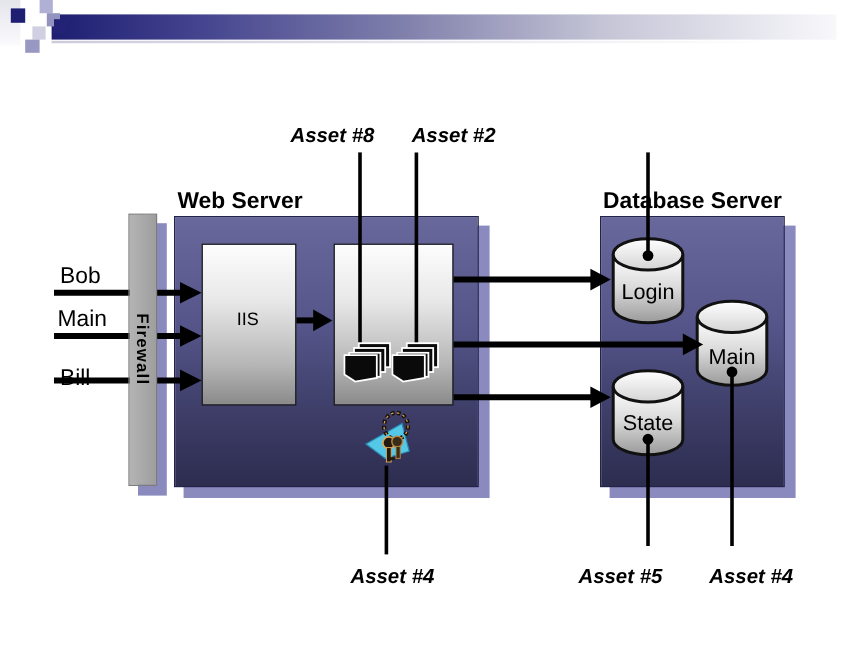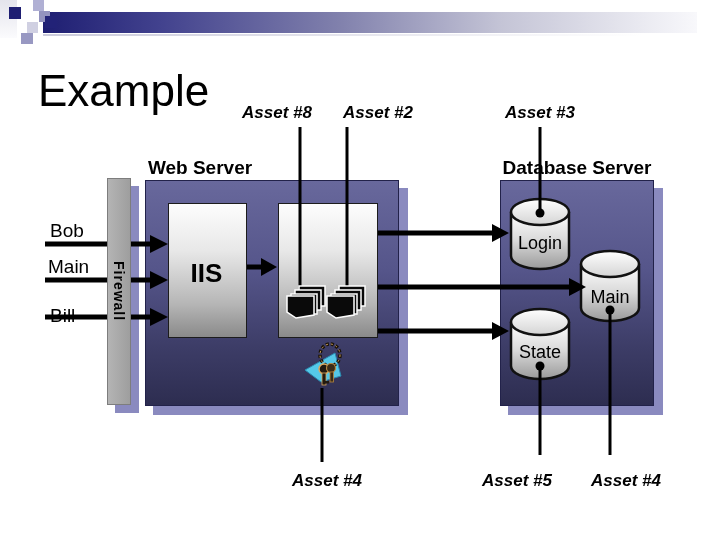--- a/index.html
+++ b/index.html
@@ -89,7 +89,6 @@
       <div class="sq sq-med2"></div>
   </div>
 
-  <div class="abs title">Example</div>
 
   <div class="abs shadow fw-shadow"></div>
   <div class="abs shadow web-shadow"></div>

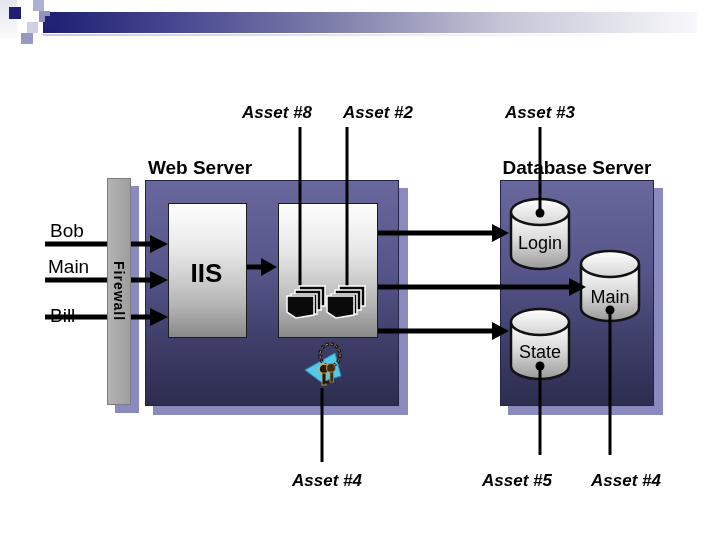--- a/index.html
+++ b/index.html
@@ -208,7 +208,6 @@
 
   <div class="abs lbl asset-lbl asset1">Asset #8</div>
   <div class="abs lbl asset-lbl asset2">Asset #2</div>
-  <div class="abs lbl asset-lbl asset3">Asset #3</div>
   <div class="abs lbl asset-lbl asset4">Asset #4</div>
   <div class="abs lbl asset-lbl asset5">Asset #5</div>
   <div class="abs lbl asset-lbl asset6">Asset #4</div>

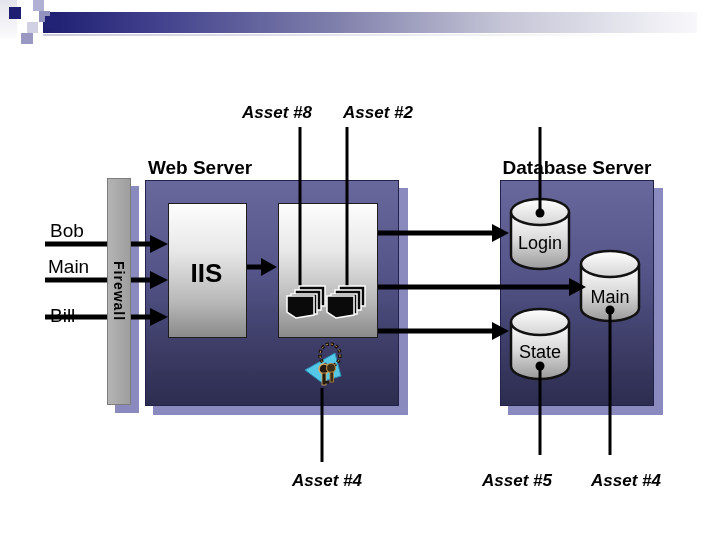--- a/index.html
+++ b/index.html
@@ -50,7 +50,7 @@
   .asset-lbl{font-size:17px;font-weight:bold;font-style:italic;}
   .server-lbl{font-size:19px;font-weight:bold;}
   .user-lbl{font-size:19px;font-weight:normal;text-align:left;}
-  .comp-lbl{font-size:26px;font-weight:bold;}
+  .comp-lbl{font-size:15px;font-weight:normal;}
   .db-lbl{font-size:18px;font-weight:normal;}
 
   .asset1{left:217px;top:103px;width:120px;}

